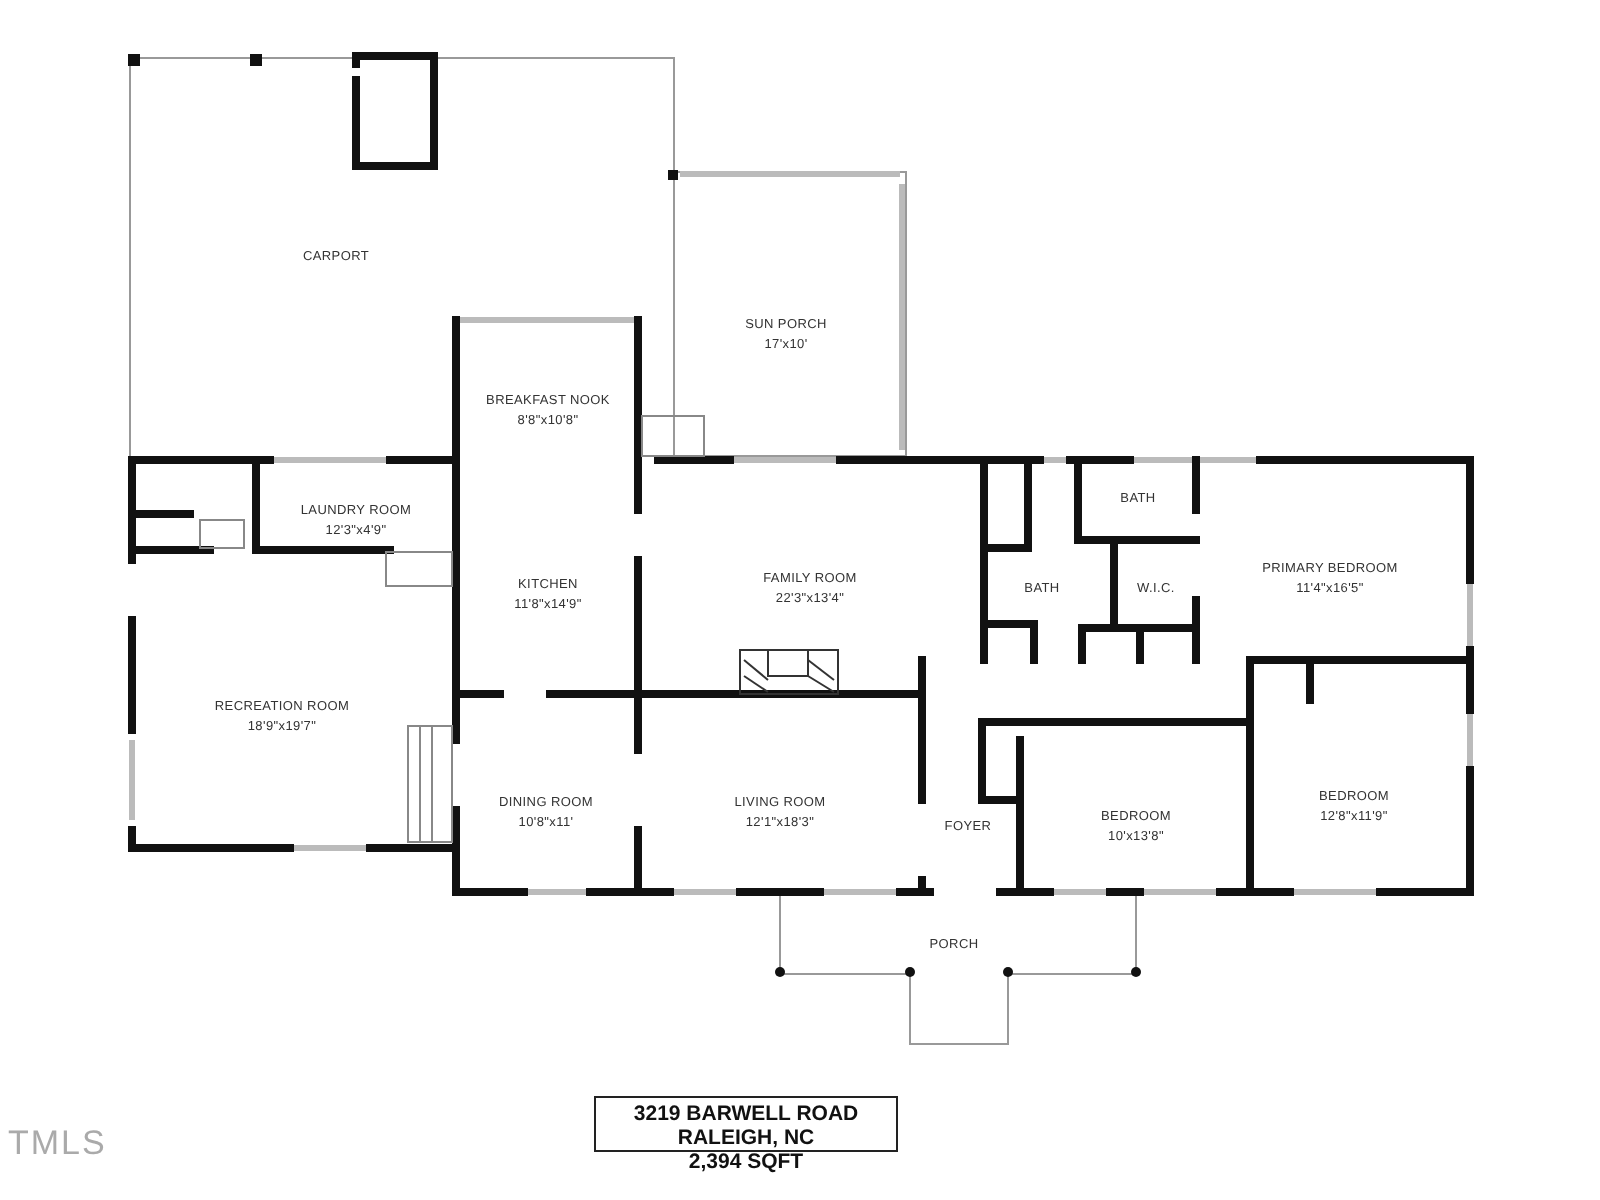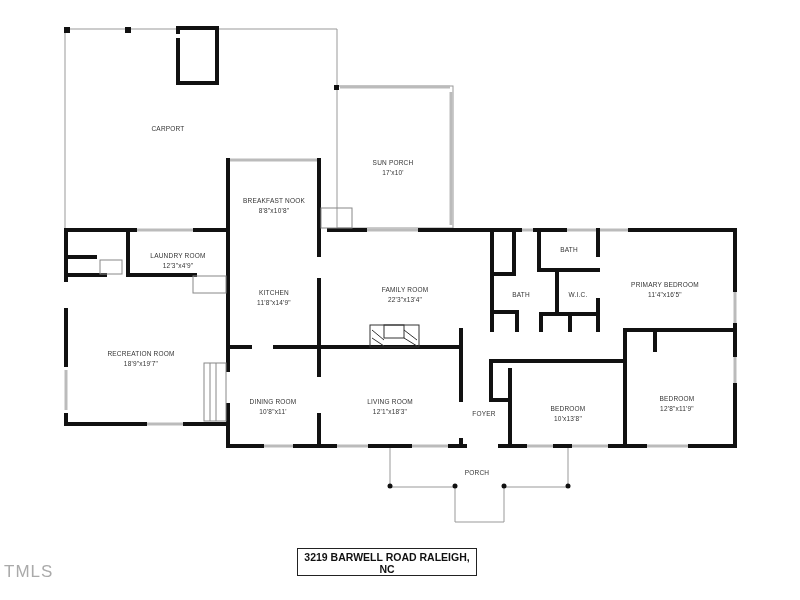--- a/index.html
+++ b/index.html
@@ -7,7 +7,7 @@
   #plan { position:absolute; left:0; top:0; width:800px; height:600px; }
   .lbl { position:absolute; text-align:center; font-size:6.5px; line-height:10px; color:#333; transform:translateX(-50%); white-space:nowrap; letter-spacing:0.2px; }
   .lbl .dim { display:block; }
-  .addr-box { position:absolute; left:297px; top:548px; width:180px; height:28px; border:1.5px solid #222; box-sizing:border-box; text-align:center; font-size:10.5px; font-weight:bold; line-height:12px; padding-top:2px; color:#111; }
+  .addr-box { position:absolute; left:297px; top:548px; width:152px; height:28px; border:1.5px solid #222; box-sizing:border-box; text-align:center; font-size:10.5px; font-weight:bold; line-height:12px; padding-top:2px; color:#111; }
   .mark { position:absolute; left:4px; top:562px; font-size:17px; color:#aaa; letter-spacing:1px; font-weight:300; }
 </style>
 </head>

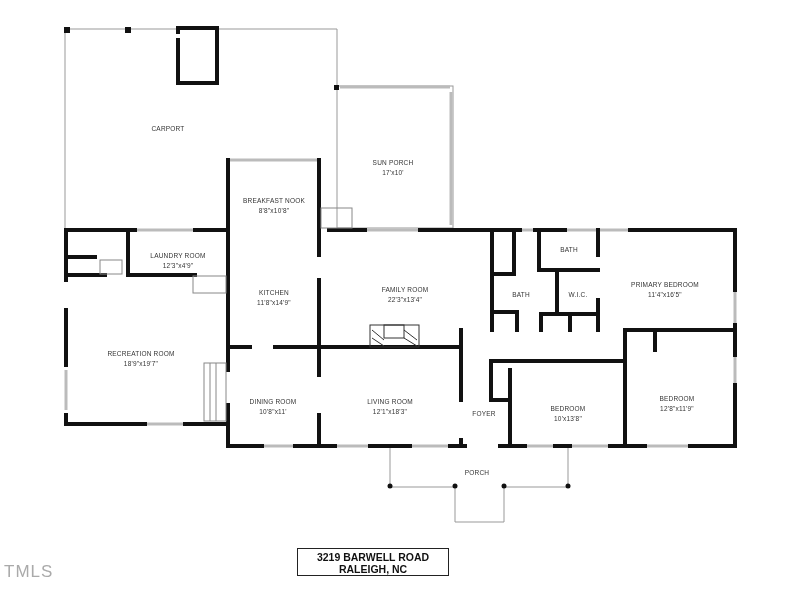--- a/index.html
+++ b/index.html
@@ -165,6 +165,7 @@
 
 <div class="addr-box">
   <div>3219 BARWELL ROAD RALEIGH, NC</div>
+  <div>2,394 SQFT</div>
 </div>
 
 <div class="mark">TMLS</div>

